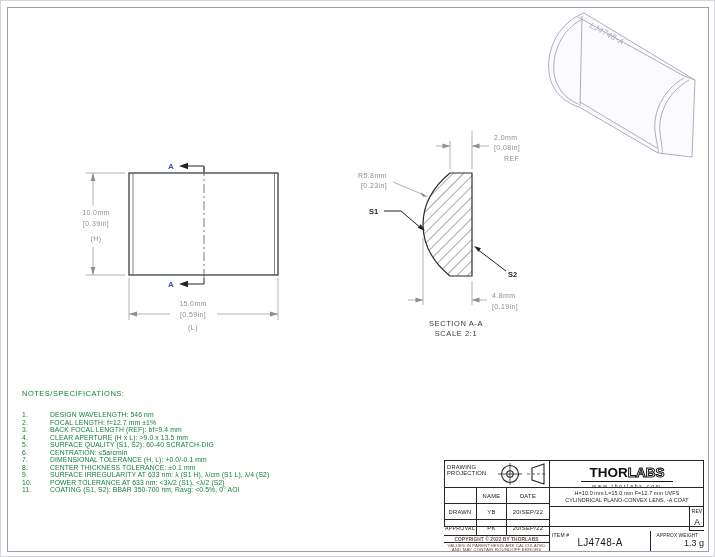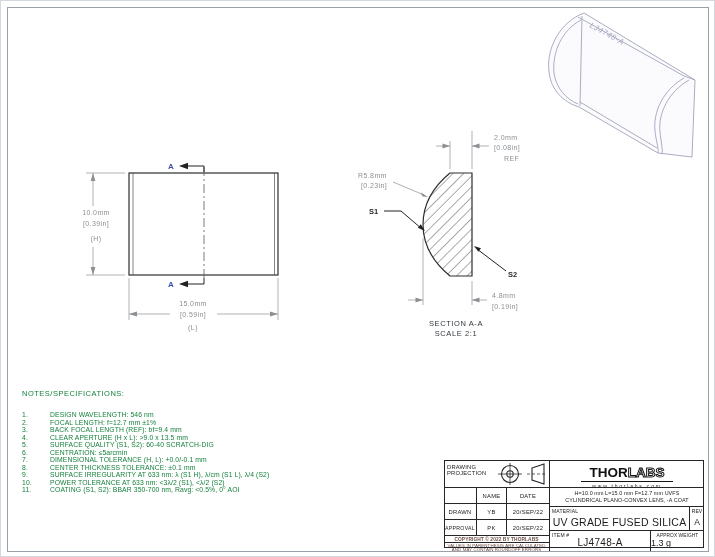--- a/index.html
+++ b/index.html
@@ -26,7 +26,7 @@
     color:#3d464e;font-size:8px;line-height:10px;letter-spacing:1px;}
 
   
-  .tb{position:absolute;left:444px;top:460px;width:260px;height:88px;color:#1b1b1b;}
+  .tb{position:absolute;left:444px;top:460px;width:260px;height:67px;color:#1b1b1b;}
   .tb .cell{position:absolute;box-sizing:border-box;border:0 solid #26262a;overflow:hidden;}
   .tb .bb{border-bottom-width:1px;}
   .tb .br{border-right-width:1px;}

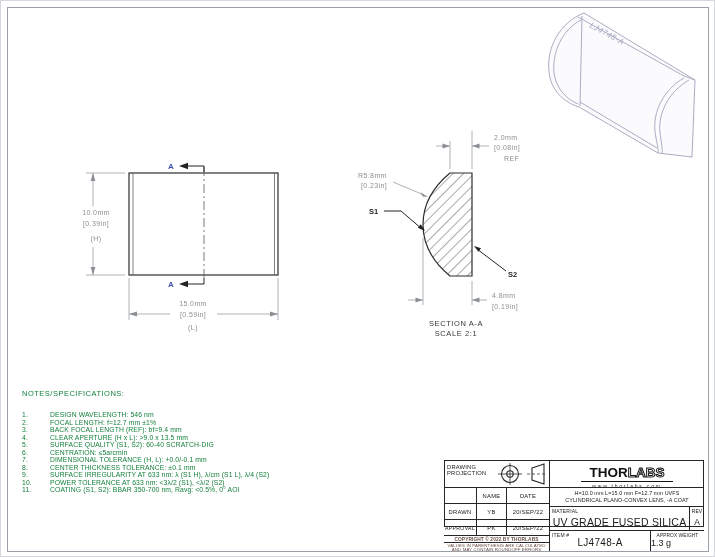--- a/index.html
+++ b/index.html
@@ -295,10 +295,6 @@
     <div class="cell bb" style="left:106px;top:28px;width:154px;height:19px;">
       <div class="desc"><span>H=10.0 mm L=15.0 mm F=12.7 mm UVFS</span><br><span>CYLINDRICAL PLANO-CONVEX LENS, -A COAT</span></div>
     </div>
-    <div class="cell bb" style="left:106px;top:47px;width:139px;height:24px;">
-      <div class="small-cap">MATERIAL</div>
-      <div class="big-val">UV GRADE FUSED SILICA</div>
-    </div>
     <div class="cell bb bl" style="left:245px;top:47px;width:15px;height:24px;">
       <div class="rev-cap">REV</div>
       <div class="rev-val">A</div>

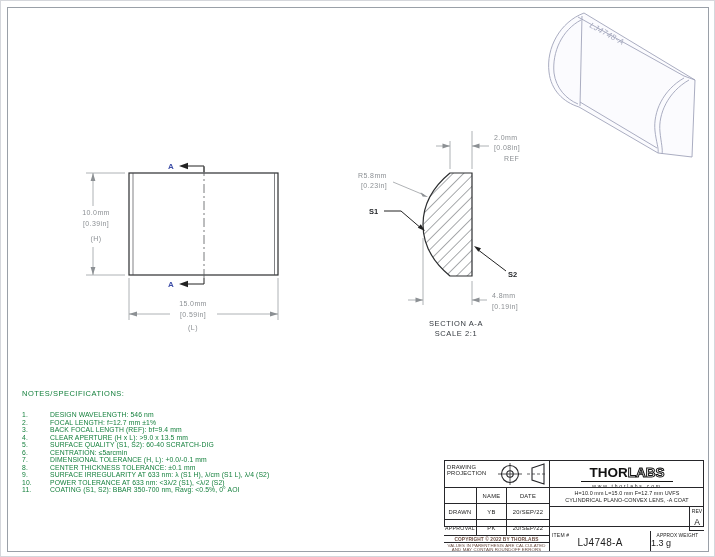--- a/index.html
+++ b/index.html
@@ -49,7 +49,7 @@
   .rev-cap{position:absolute;left:0;right:0;top:1px;text-align:center;font-size:5px;}
   .rev-val{position:absolute;left:0;right:0;bottom:3px;text-align:center;font-size:8.5px;}
   .wt-cap{position:absolute;left:0;right:0;top:1.5px;text-align:center;font-size:4.8px;letter-spacing:.1px;}
-  .wt-val{position:absolute;left:0;right:0;bottom:3px;text-align:left;font-size:9px;}
+  .wt-val{position:absolute;left:0;right:0;bottom:3px;text-align:right;font-size:9px;}
   .item-val{position:absolute;left:0;right:0;bottom:3px;text-align:center;font-size:10px;letter-spacing:.3px;}
 
   

